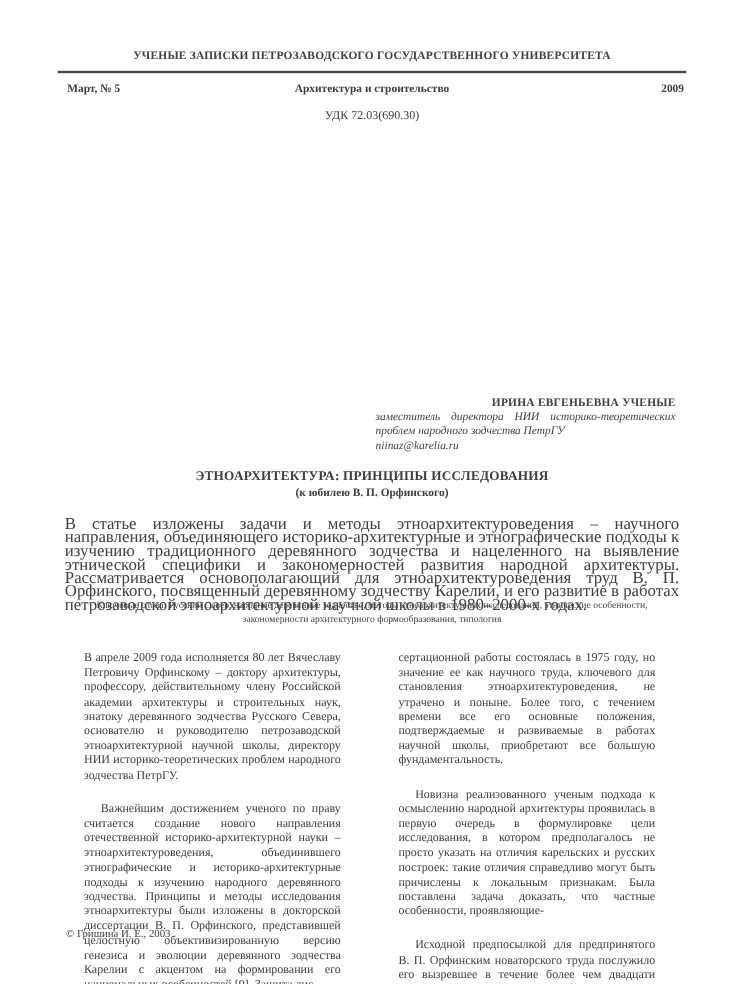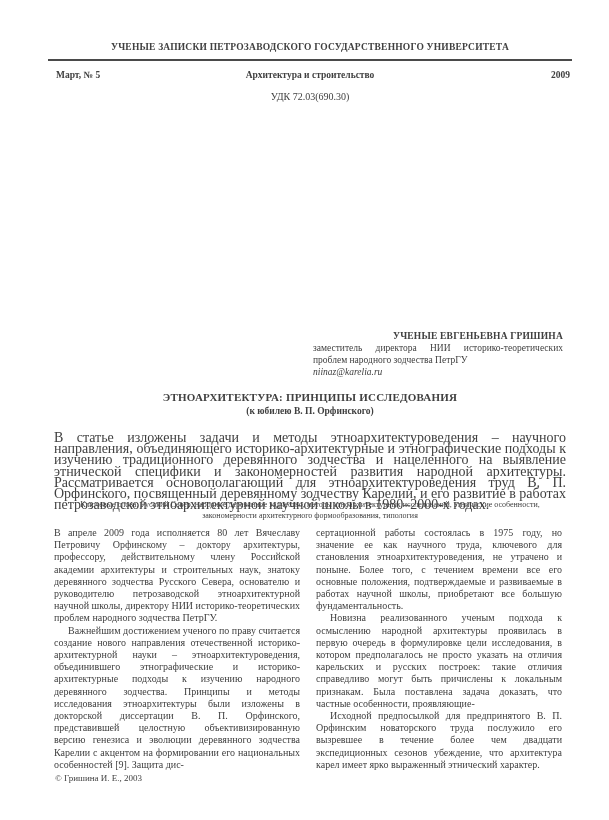--- a/index.html
+++ b/index.html
@@ -150,7 +150,7 @@
   <div class="udc">УДК 72.03(690.30)</div>
 
   <div class="author-block">
-    <div class="author-name">УЧЕНЫЕ ЕВГЕНЬЕВНА ГРИШИНА</div>
+    <div class="author-name">ИРИНА ЕВГЕНЬЕВНА УЧЕНЫЕ</div>
     <div class="author-affiliation">заместитель директора НИИ историко-теоретических проблем народного зодчества ПетрГУ</div>
     <div class="author-email">niinaz@karelia.ru</div>
   </div>

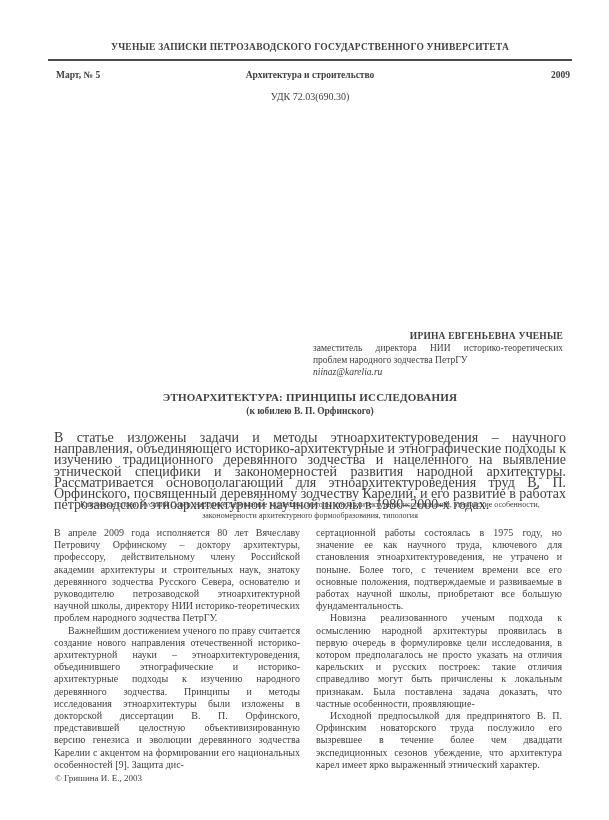--- a/index.html
+++ b/index.html
@@ -68,6 +68,7 @@
   }
   .author-affiliation {
     text-align: justify;
+    font-style: italic;
   }
   .author-email {
     font-style: italic;

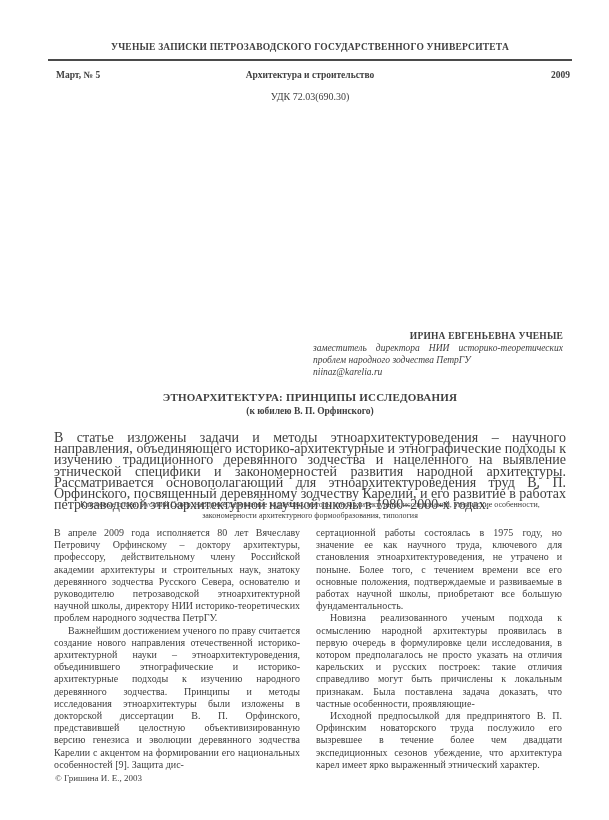--- a/index.html
+++ b/index.html
@@ -124,7 +124,7 @@
     line-height: 12.2px;
     text-align: justify;
   }
-  .col p { margin: 0; }
+  .col p { margin: 16px; }
   .col p.indented { text-indent: 14px; }
   .copyright {
     position: absolute;

